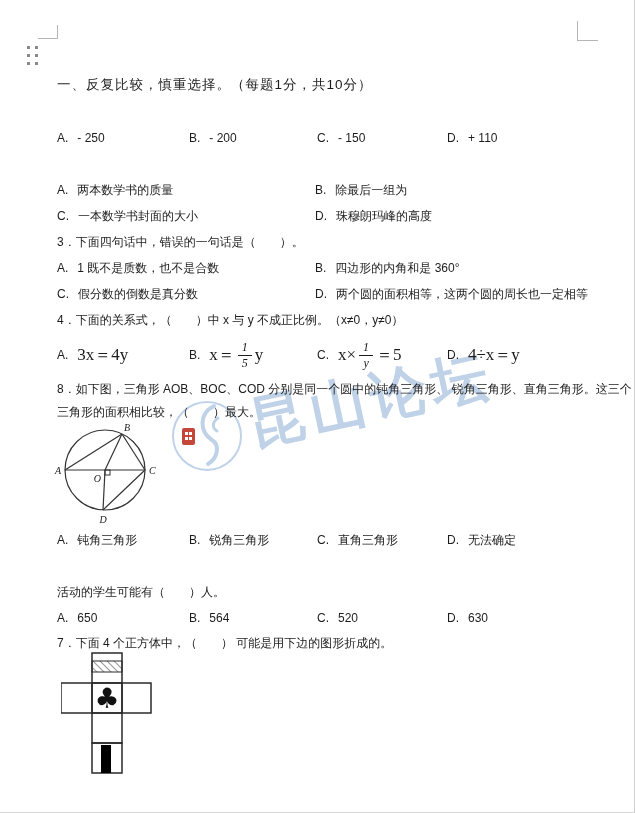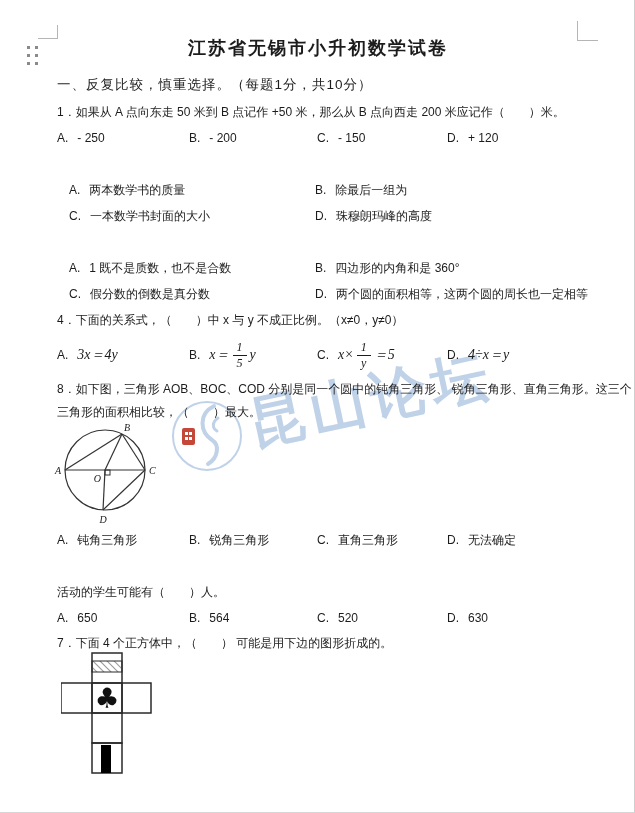--- a/index.html
+++ b/index.html
@@ -78,7 +78,6 @@
     <rect x="21" y="39" width="3" height="3" fill="#ffffff"></rect>
   </svg>
 
-  <div class="row title-row">江苏省无锡市小升初数学试卷</div>
   <div class="row heading-row">一、反复比较，慎重选择。（每题1分，共10分）</div>
 
   <div class="row" style="top:103px">1．如果从 A 点向东走 50 米到 B 点记作 +50 米，那么从 B 点向西走 200 米应记作（　　）米。</div>

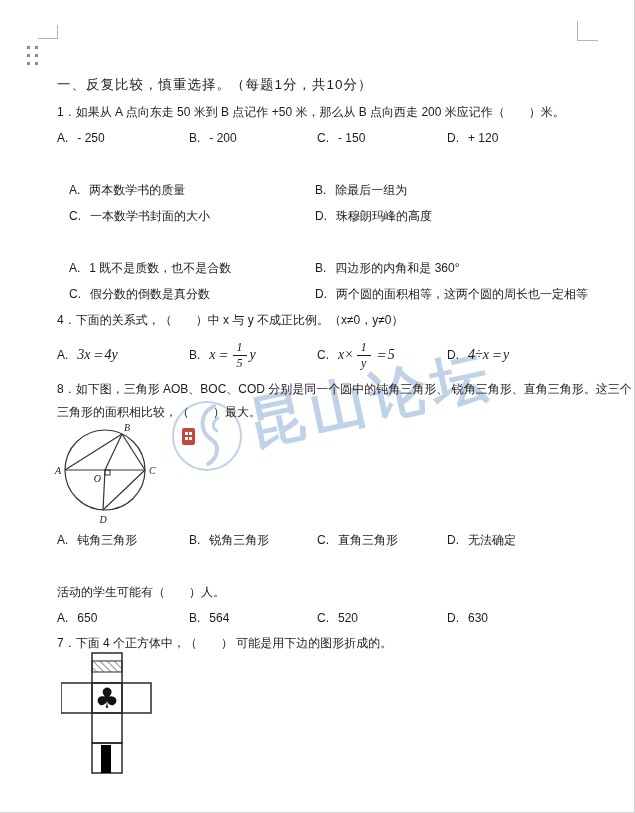--- a/index.html
+++ b/index.html
@@ -80,7 +80,6 @@
 
   <div class="row heading-row">一、反复比较，慎重选择。（每题1分，共10分）</div>
 
-  <div class="row" style="top:103px">1．如果从 A 点向东走 50 米到 B 点记作 +50 米，那么从 B 点向西走 200 米应记作（　　）米。</div>
   <div class="row" style="top:129px">
     <span class="opt c0"><span class="lab">A.</span><span>- 250</span></span>
     <span class="opt c1"><span class="lab">B.</span><span>- 200</span></span>

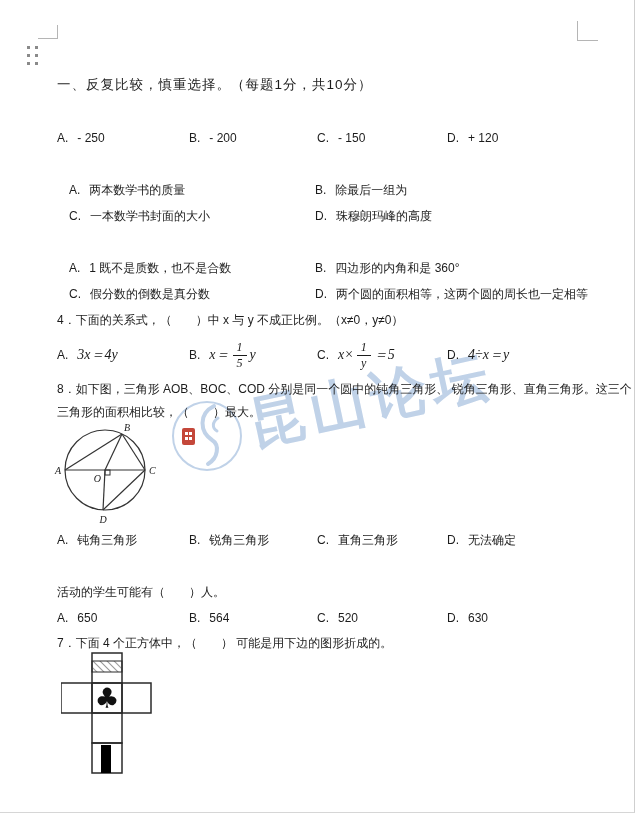--- a/index.html
+++ b/index.html
@@ -84,7 +84,7 @@
     <span class="opt c0"><span class="lab">A.</span><span>- 250</span></span>
     <span class="opt c1"><span class="lab">B.</span><span>- 200</span></span>
     <span class="opt c2"><span class="lab">C.</span><span>- 150</span></span>
-    <span class="opt c3"><span class="lab">D.</span><span>+ 120</span></span>
+    <span class="opt c3"><span class="lab">D.</span><span>+ 110</span></span>
   </div>
 
   <div class="row" style="top:181px">

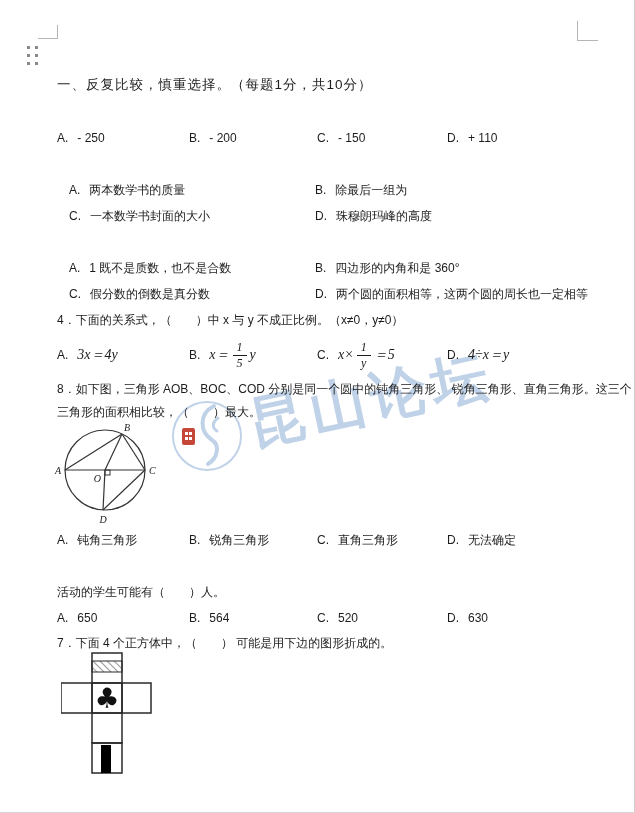--- a/index.html
+++ b/index.html
@@ -33,7 +33,7 @@
   .heading-row{top:76px;font-size:13.5px;font-weight:normal;letter-spacing:1px;}
   .opt{position:absolute;top:0;}
   .c0{left:0;} .c1{left:132px;} .c2{left:260px;} .c3{left:390px;}
-  .t0{left:0;margin-left:12px;} .t1{left:258px;}
+  .t0{left:0;} .t1{left:258px;}
   .lab{margin-right:9px;}
   
   .mrow{height:42px;}

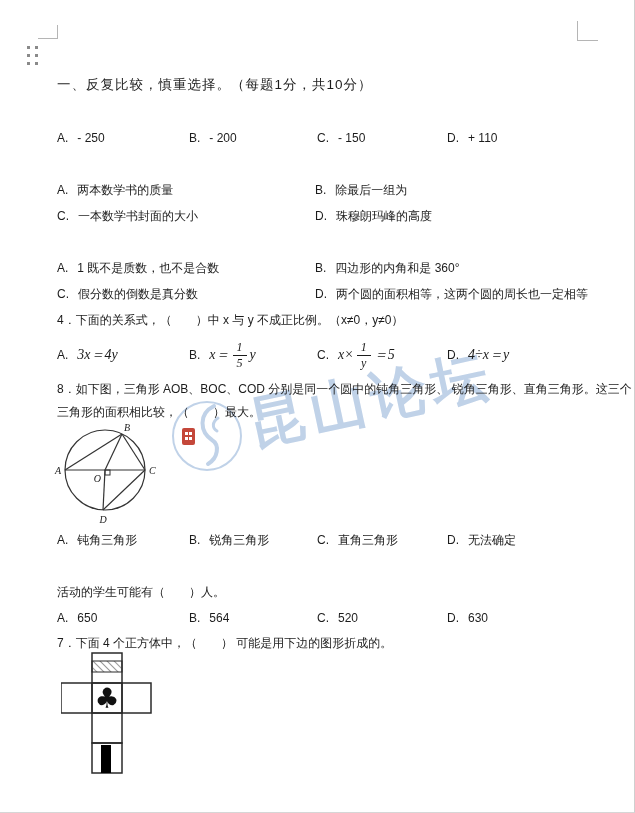--- a/index.html
+++ b/index.html
@@ -96,6 +96,7 @@
     <span class="opt t1"><span class="lab">D.</span><span>珠穆朗玛峰的高度</span></span>
   </div>
 
+  <div class="row" style="top:233px">3．下面四句话中，错误的一句话是（　　）。</div>
   <div class="row" style="top:259px">
     <span class="opt t0"><span class="lab">A.</span><span>1 既不是质数，也不是合数</span></span>
     <span class="opt t1"><span class="lab">B.</span><span>四边形的内角和是 360°</span></span>

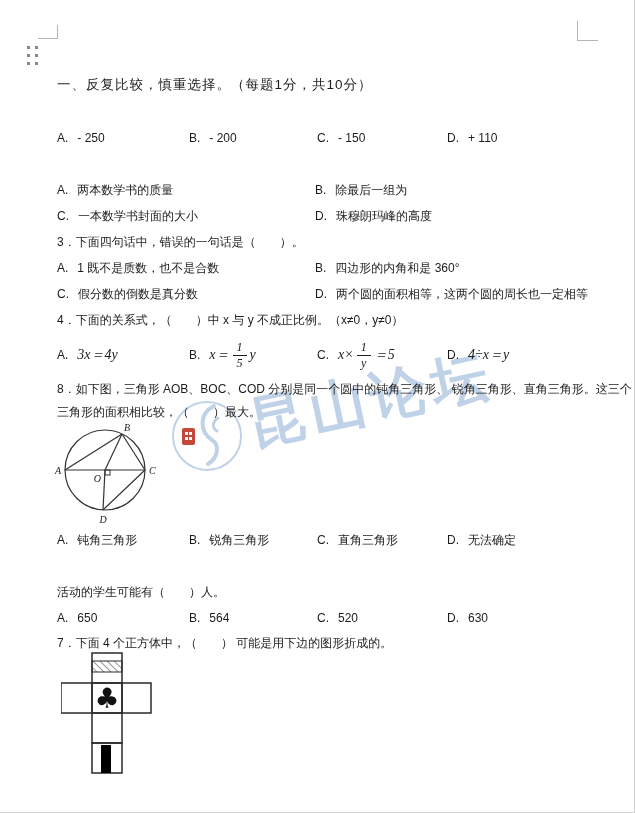--- a/index.html
+++ b/index.html
@@ -38,7 +38,7 @@
   
   .mrow{height:42px;}
   .mrow .opt{display:inline-flex;align-items:center;height:42px;}
-  .math{font-family:"Liberation Serif","DejaVu Serif",serif;font-style:italic;font-size:14px;}
+  .math{font-family:"Liberation Serif","DejaVu Serif",serif;font-size:17px;}
   .frac{display:inline-block;vertical-align:middle;text-align:center;margin:0 3px;
     font-family:"Liberation Serif","DejaVu Serif",serif;font-style:italic;
     font-size:12px;line-height:13px;}

